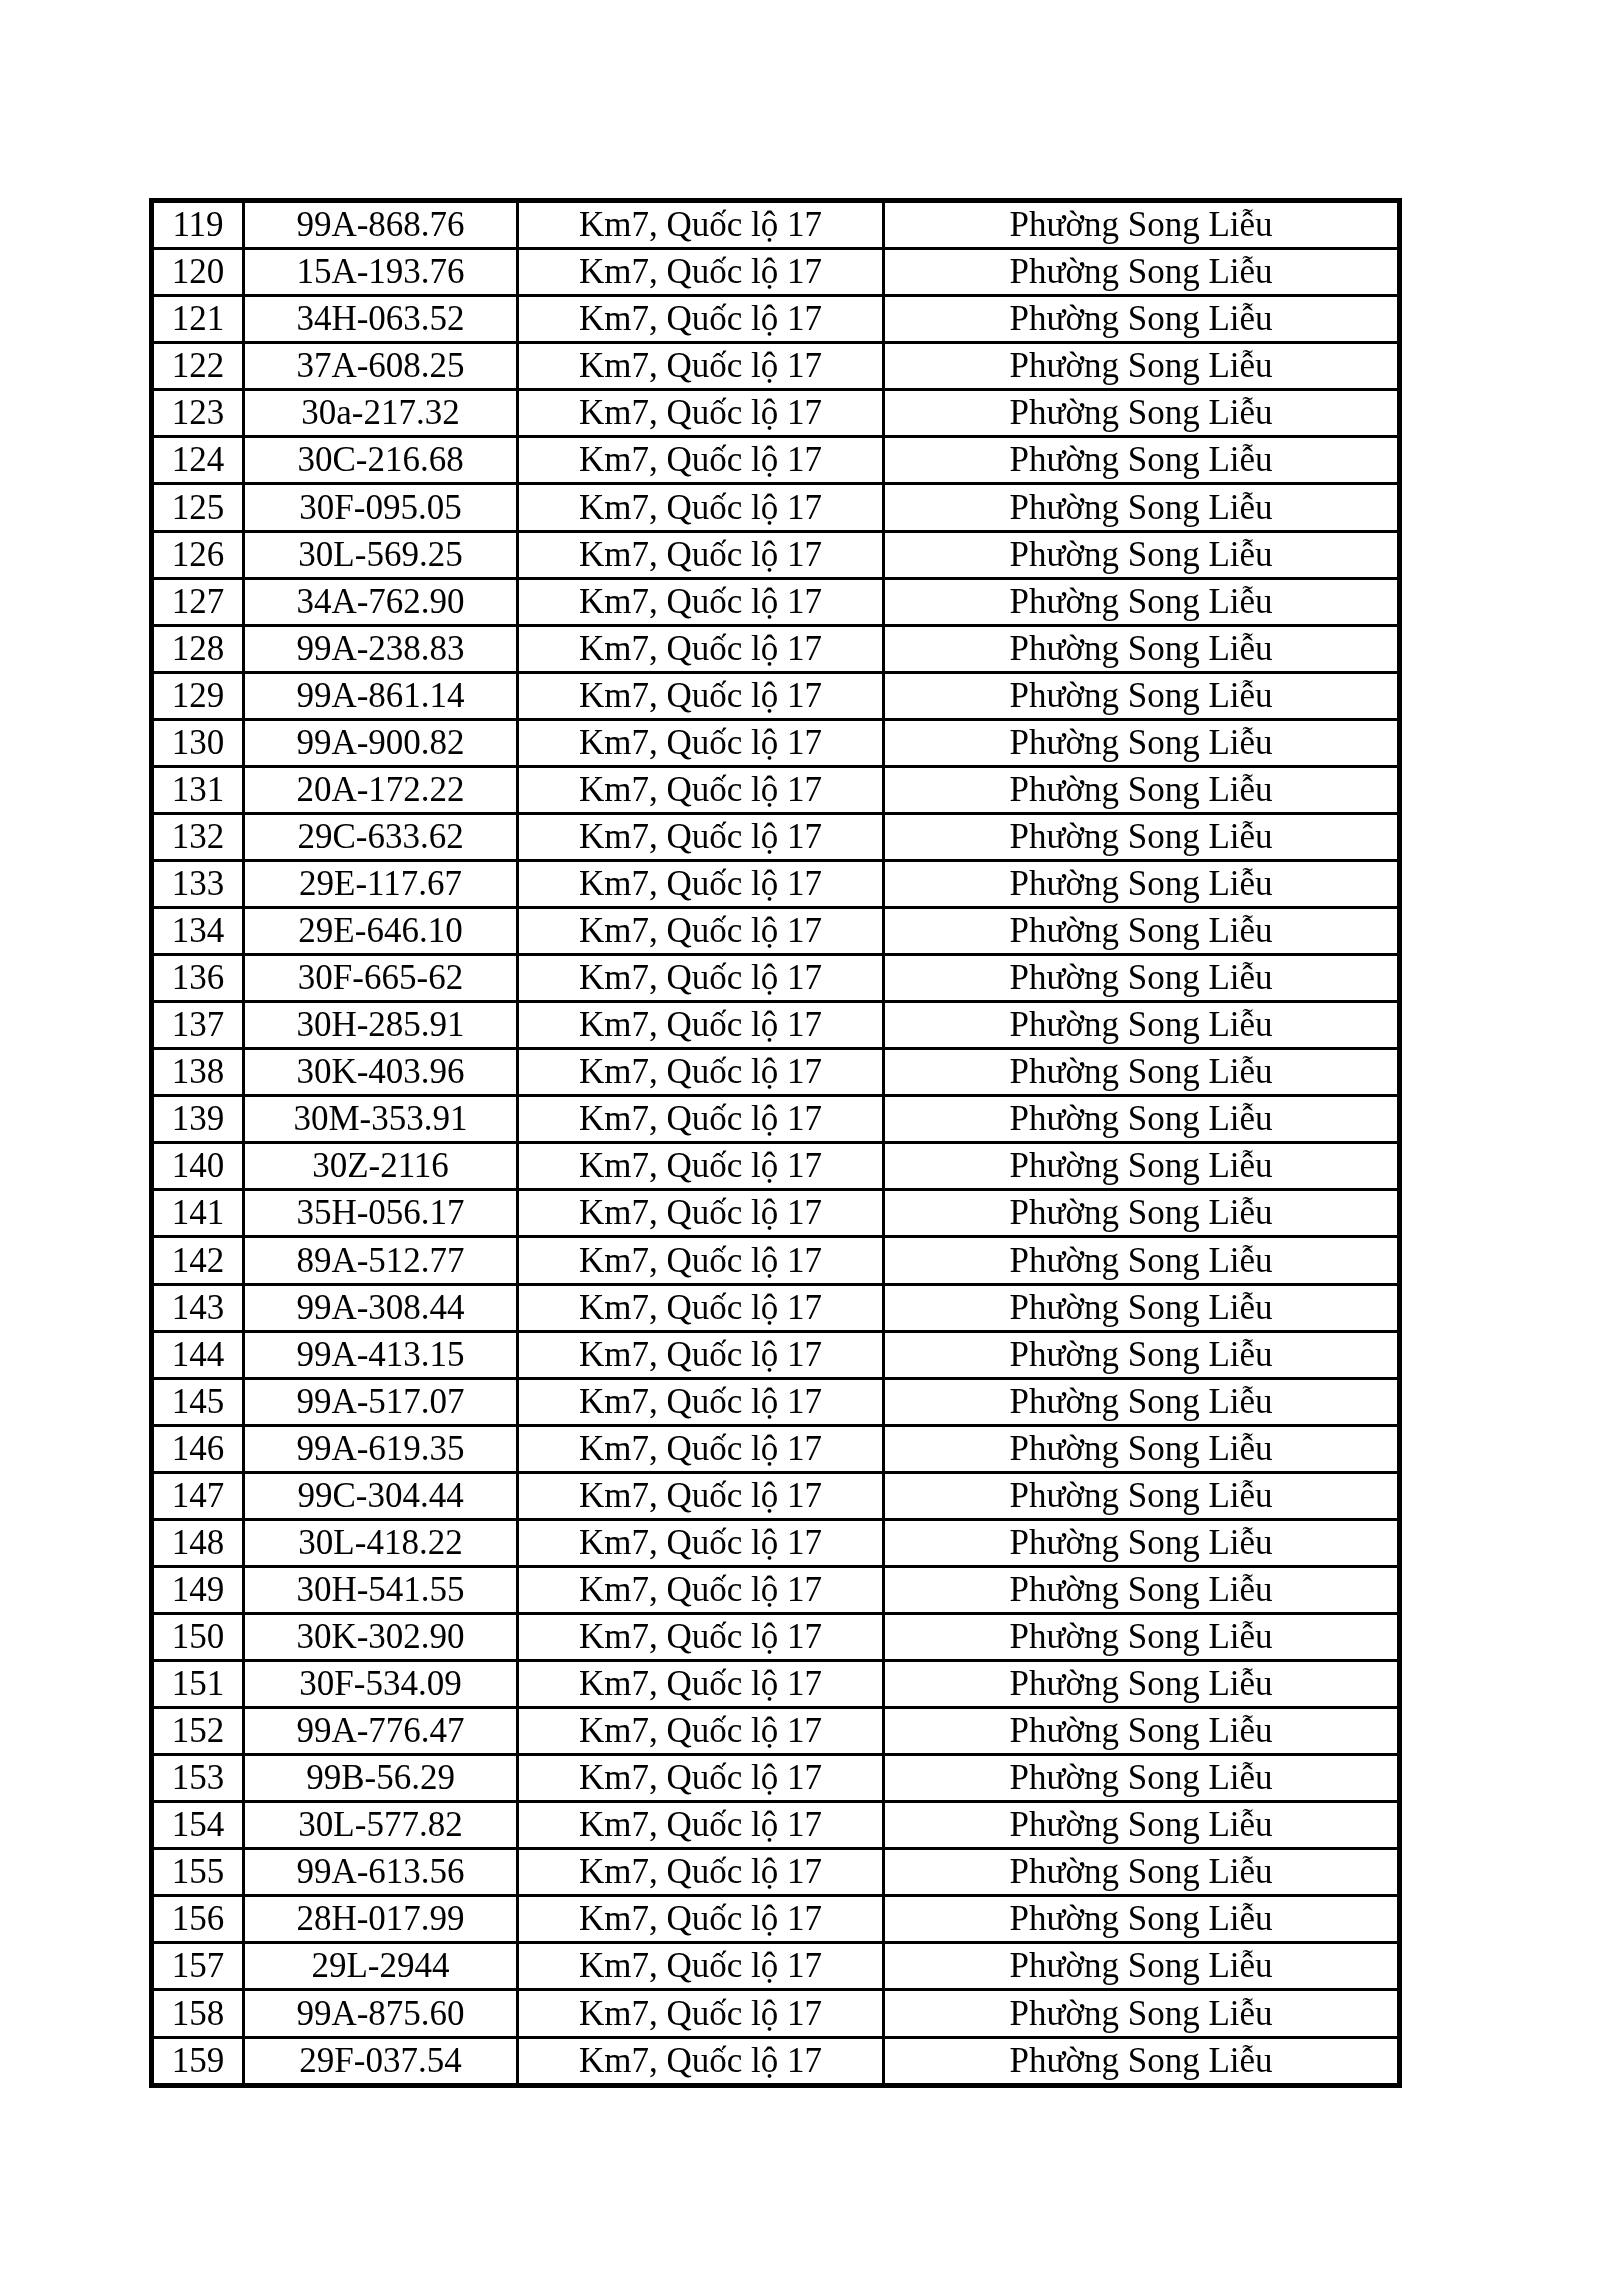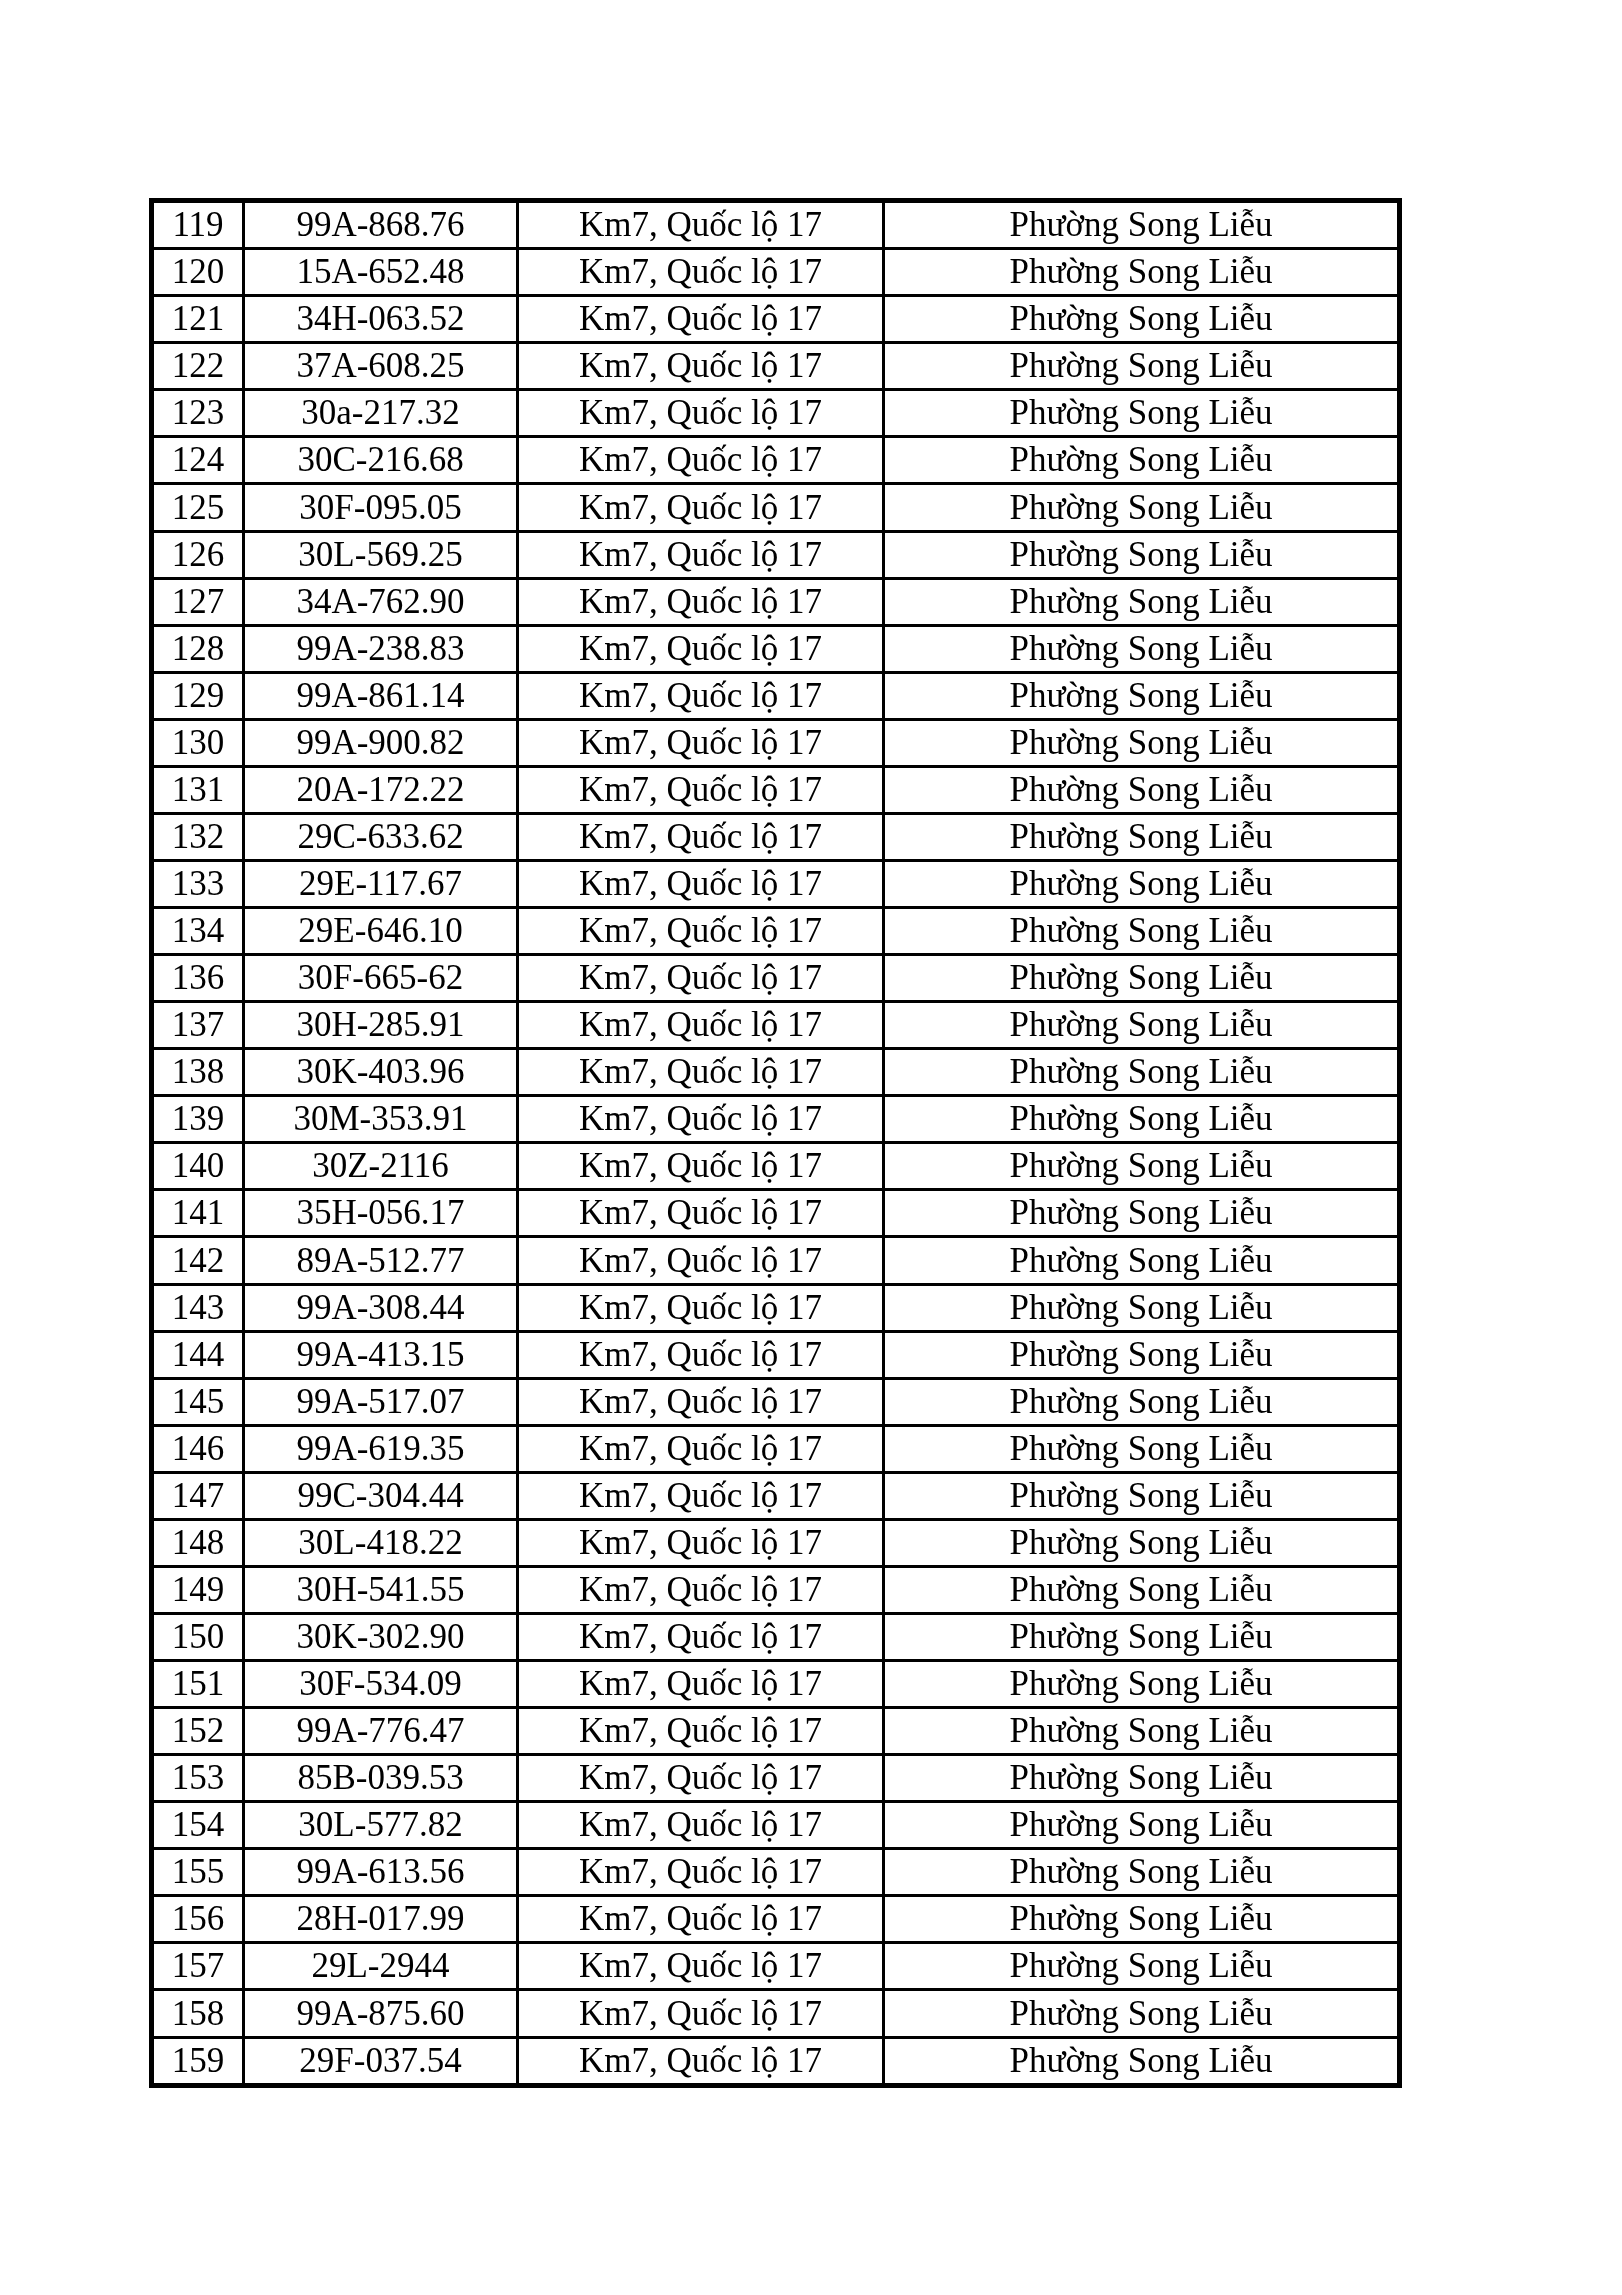--- a/index.html
+++ b/index.html
@@ -63,7 +63,7 @@
 
   <tr>
     <td>120</td>
-    <td>15A-652.48</td>
+    <td>15A-193.76</td>
     <td>Km7, Quốc lộ 17</td>
     <td>Phường Song Liễu</td>
   </tr>

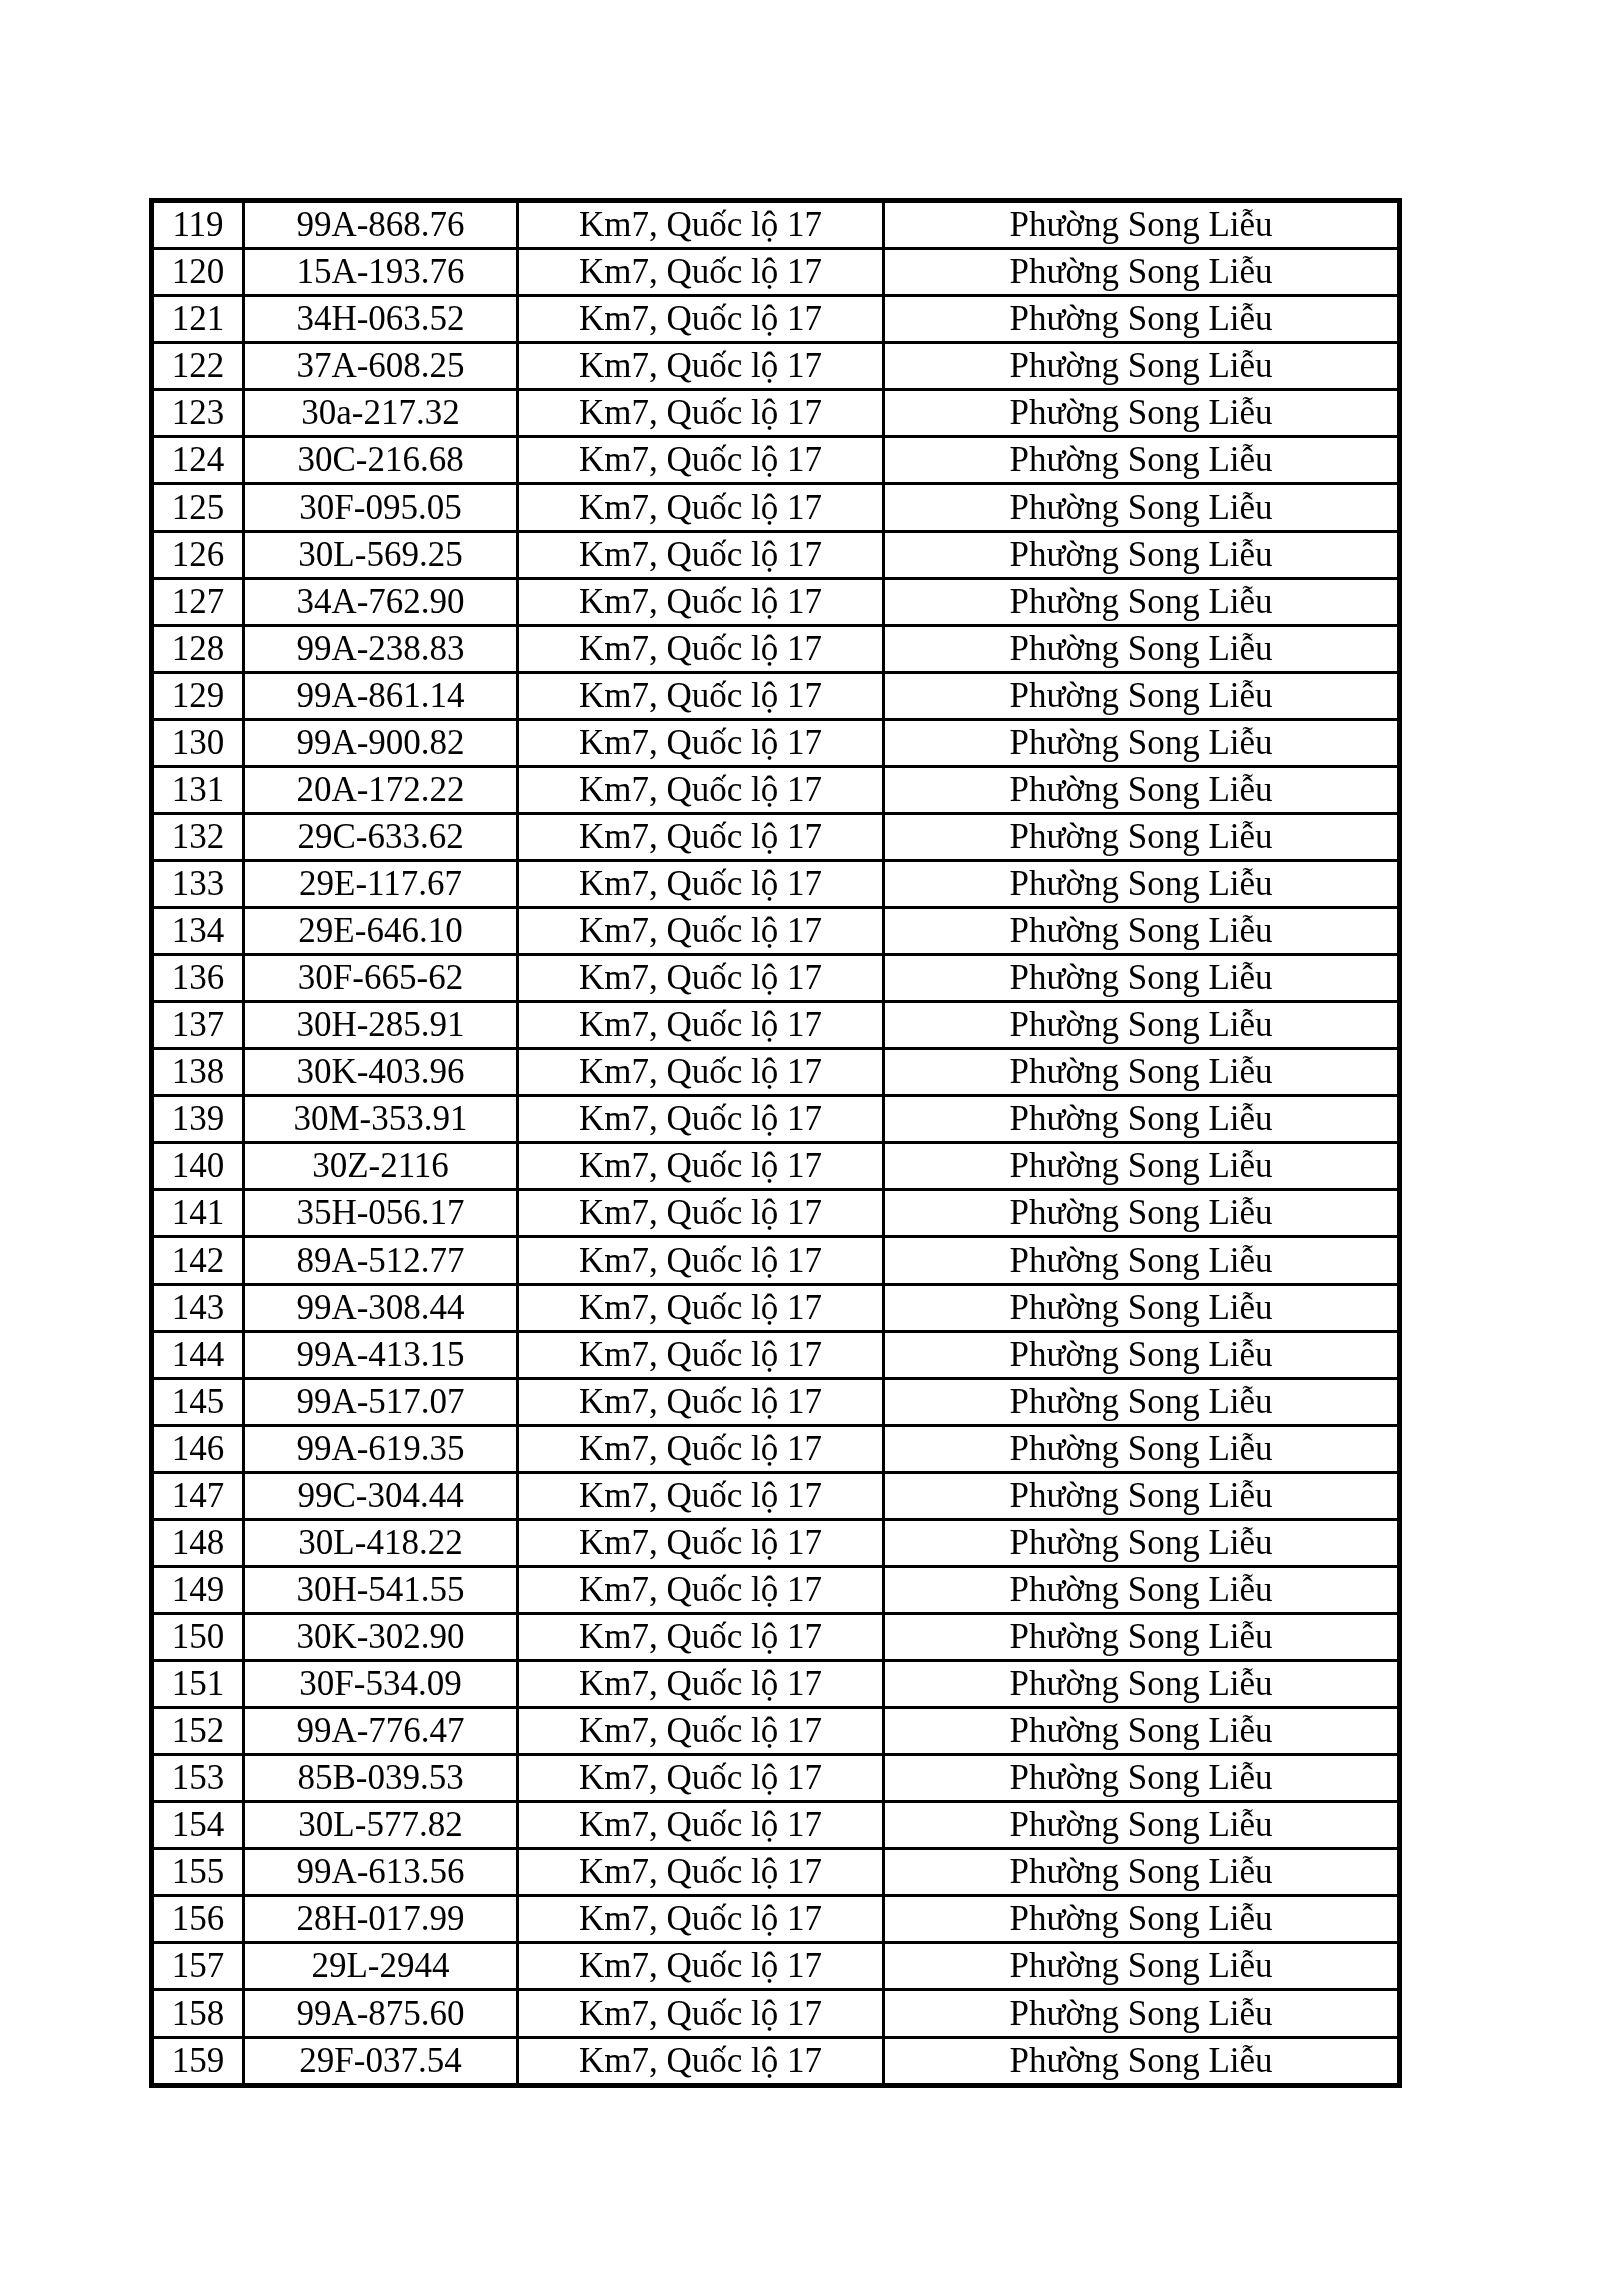--- a/index.html
+++ b/index.html
@@ -288,7 +288,7 @@
 
   <tr>
     <td>153</td>
-    <td>85B-039.53</td>
+    <td>99B-56.29</td>
     <td>Km7, Quốc lộ 17</td>
     <td>Phường Song Liễu</td>
   </tr>

